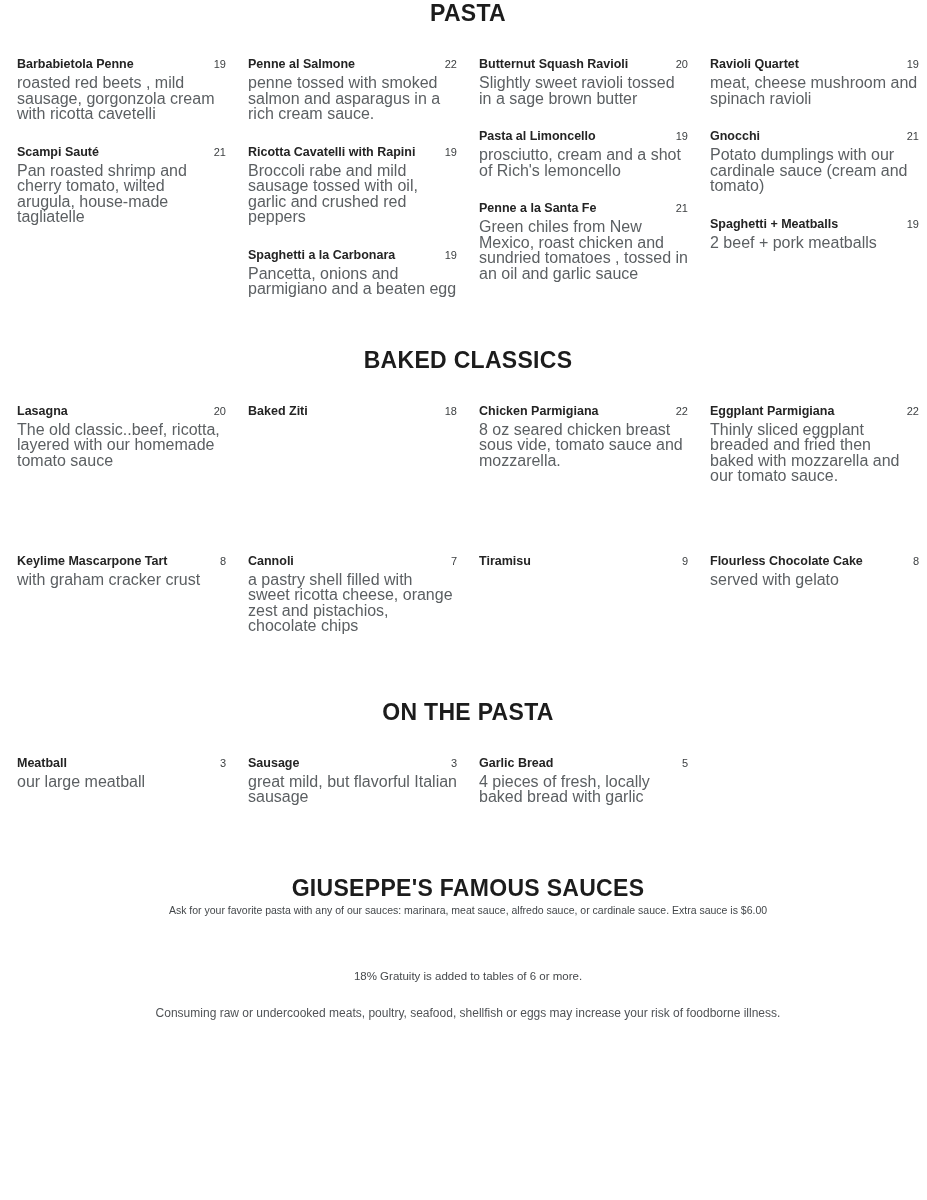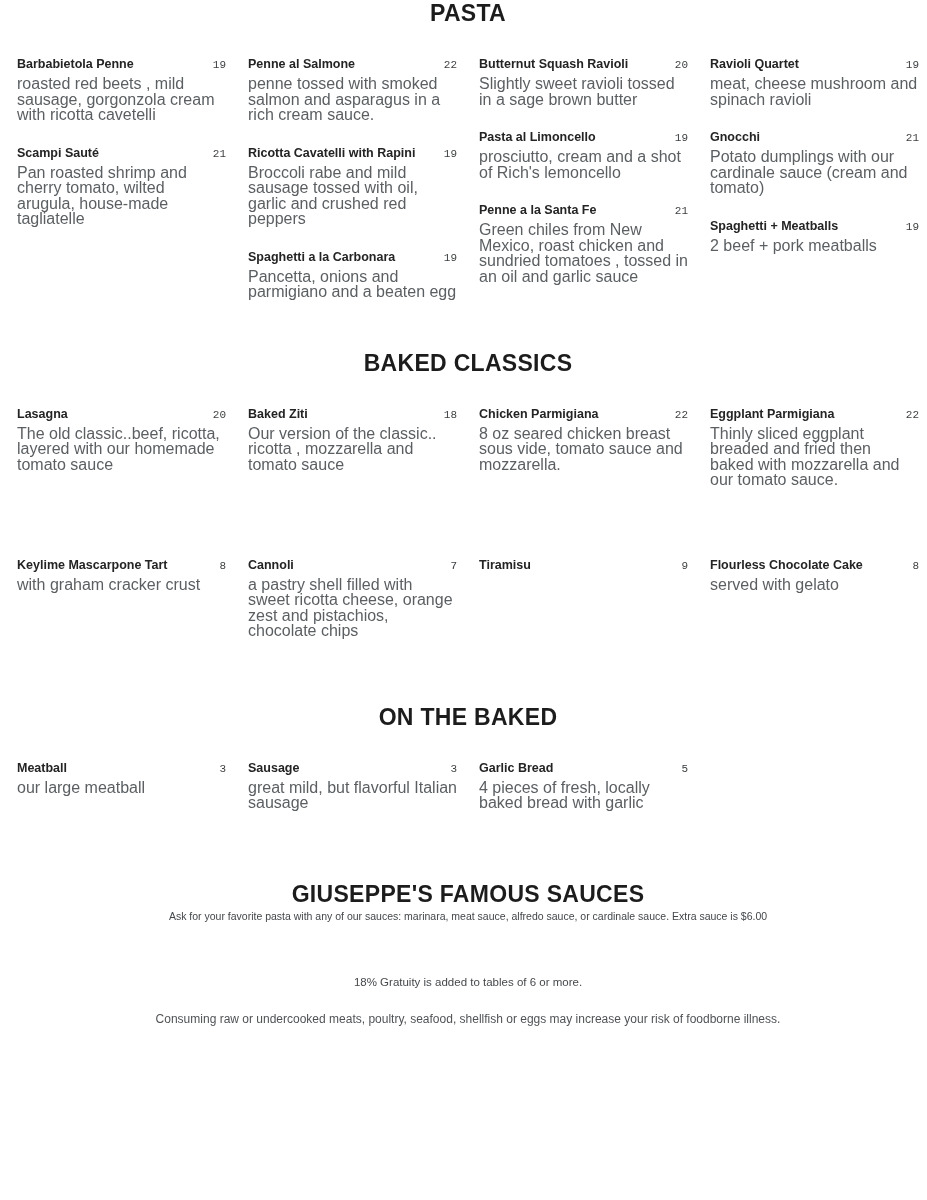--- a/index.html
+++ b/index.html
@@ -24,7 +24,7 @@
   .item { margin-bottom: 23px; }
   .item-head { display: flex; justify-content: space-between; align-items: baseline; }
   .item-name { font-weight: bold; font-size: 12.5px; line-height: 15px; color: #242424; }
-  .item-price { font-size: 11px; line-height: 15px; color: #3c3f41; white-space: nowrap; font-family: Liberation Mono, monospace; }
+  .item-price { font-size: 11px; line-height: 15px; color: #3c3f41; white-space: nowrap; }
   .item-desc { margin-top: 3px; font-size: 16px; line-height: 15.5px; color: #5b5f62; }
 
   .sec-pasta    { margin-top: 2px; }

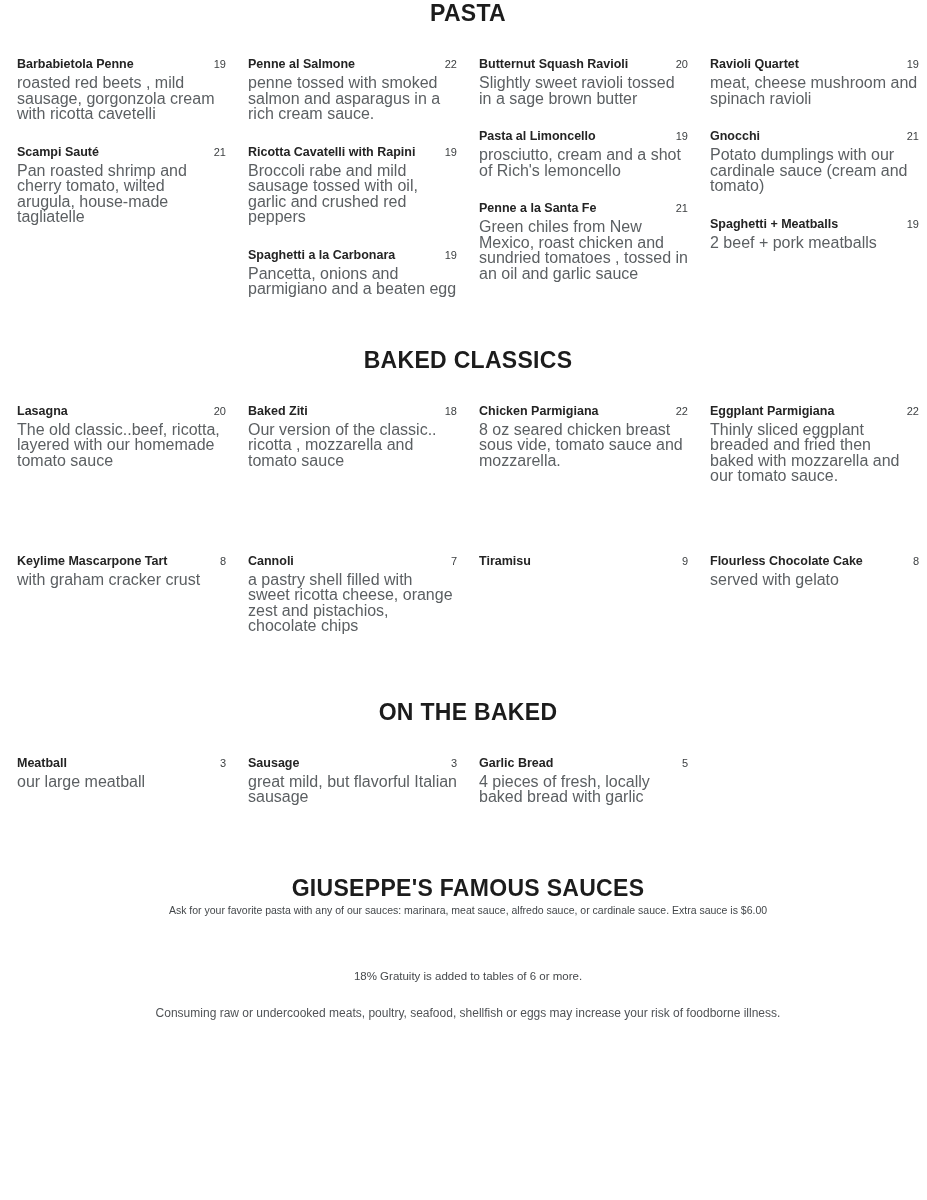--- a/index.html
+++ b/index.html
@@ -156,7 +156,6 @@
               <span class="item-name">Baked Ziti</span>
               <span class="item-price">18</span>
             </div>
-            <div class="item-desc">Our version of the classic.. ricotta , mozzarella and tomato sauce</div>
           </div>
         </div>
         <div class="col">

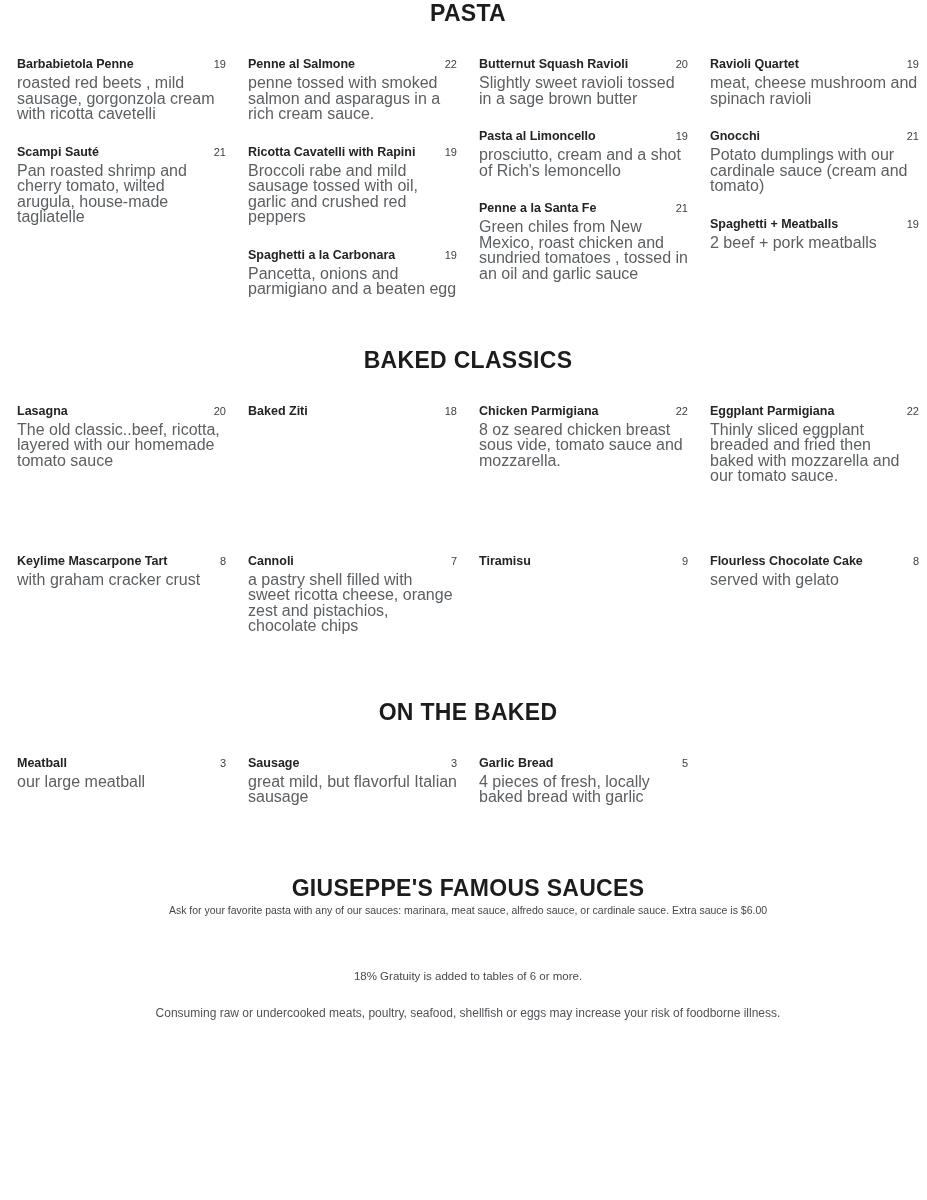--- a/index.html
+++ b/index.html
@@ -220,7 +220,7 @@
     </section>
 
     <section class="sec-sides">
-      <h2 class="section-title">ON THE BAKED</h2>
+      <h2 class="section-title">ON THE PASTA</h2>
       <div class="grid">
         <div class="col">
           <div class="item">

